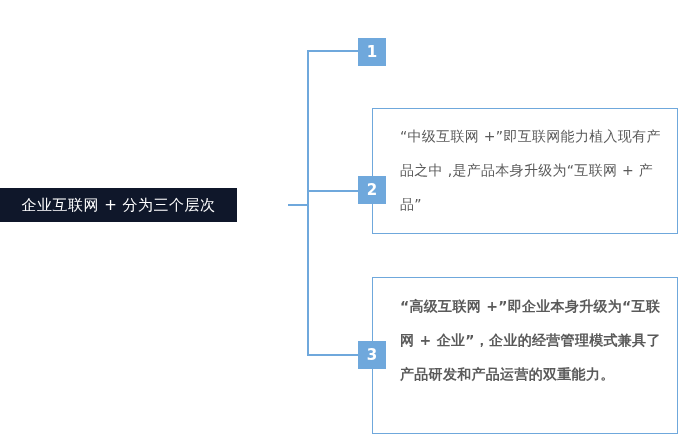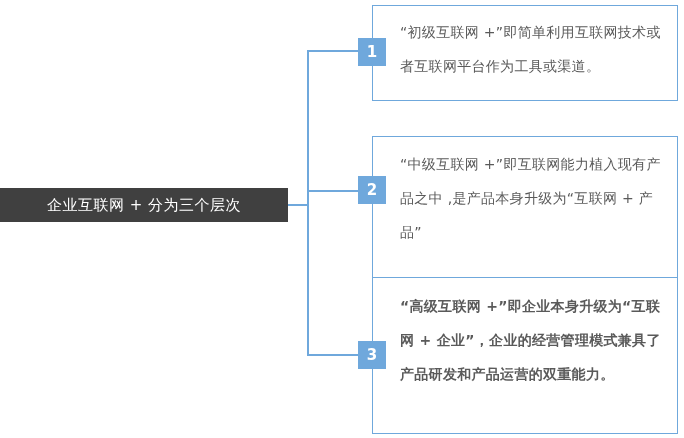--- a/index.html
+++ b/index.html
@@ -119,9 +119,6 @@
   <div class="conn conn-h conn-b2"></div>
   <div class="conn conn-h conn-b3"></div>
 
-  <div class="item-box box-1">
-    <div class="item-text">“初级互联网 +”即简单利用互联网技术或者互联网平台作为工具或渠道。</div>
-  </div>
   <div class="badge badge-1">
     <span>1</span>
   </div>

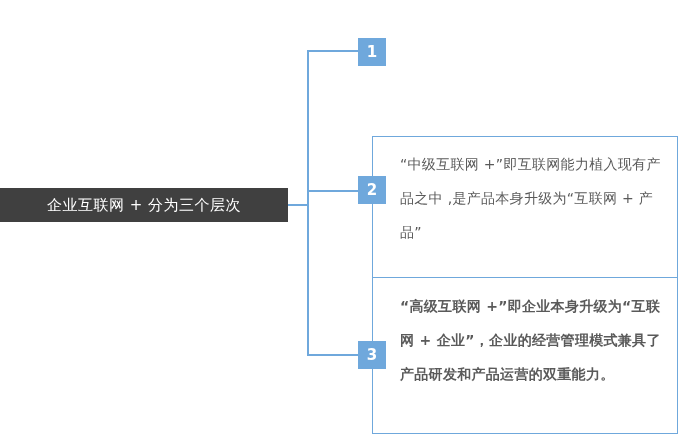--- a/index.html
+++ b/index.html
@@ -69,7 +69,7 @@
     box-sizing: border-box;
   }
   .box-1 { top: 5px;   height: 96px;  }
-  .box-2 { top: 136px; height: 144px; }
+  .box-2 { top: 108px; height: 126px; }
   .box-3 { top: 277px; height: 157px; font-weight: bold; }
 
   .item-text {

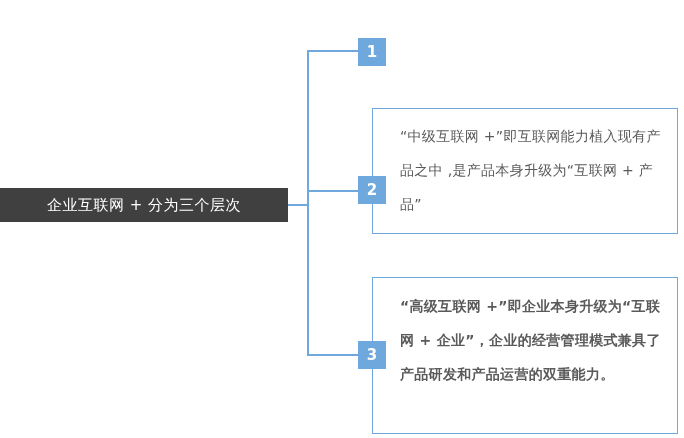--- a/index.html
+++ b/index.html
@@ -24,9 +24,9 @@
     position: absolute;
     left: 0px;
     top: 188px;
-    width: 288px;
+    width: 237px;
     height: 34px;
-    background: #404040;
+    background: #0f172a;
     display: flex;
     align-items: center;
     justify-content: center;

